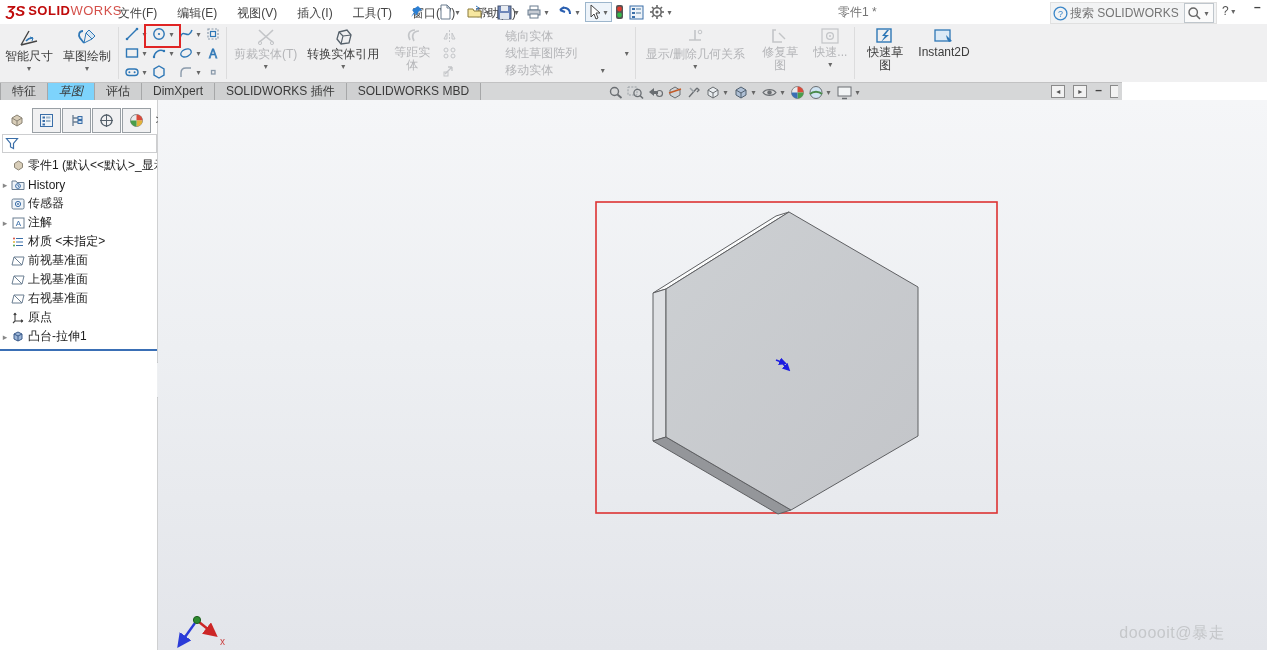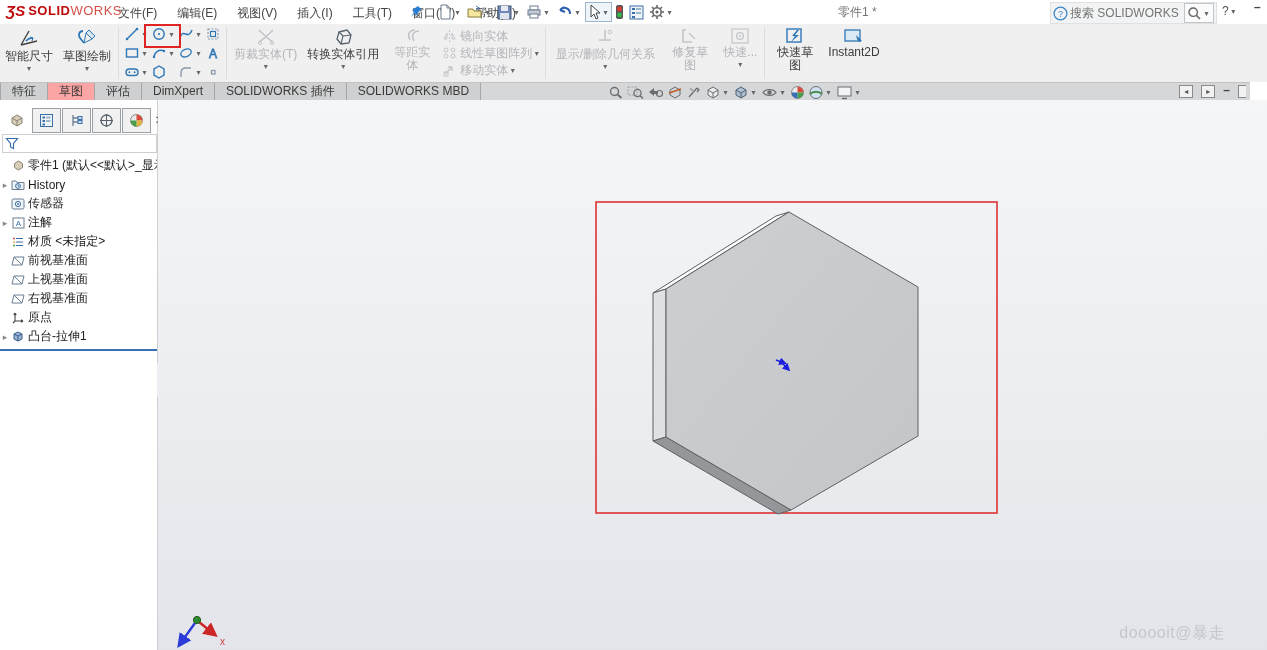--- a/index.html
+++ b/index.html
@@ -44,7 +44,7 @@
   .cell{display:flex;align-items:center;padding:0 1px;height:19px;}
   .redbox{position:absolute;left:23px;top:0px;width:33px;height:20px;border:2px solid #e02424;pointer-events:none;}
   .stack{display:flex;flex-direction:column;justify-content:center;padding:0 2px;}
-  .stackrow{display:flex;align-items:center;height:17px;color:#b4b5b8;}
+  .stackrow{display:flex;align-items:center;height:17px;color:#b4b5b8;gap:45px;}
   .stackrow .lbl{margin-left:3px;}
   .icon{display:inline-flex;align-items:center;justify-content:center;}
   

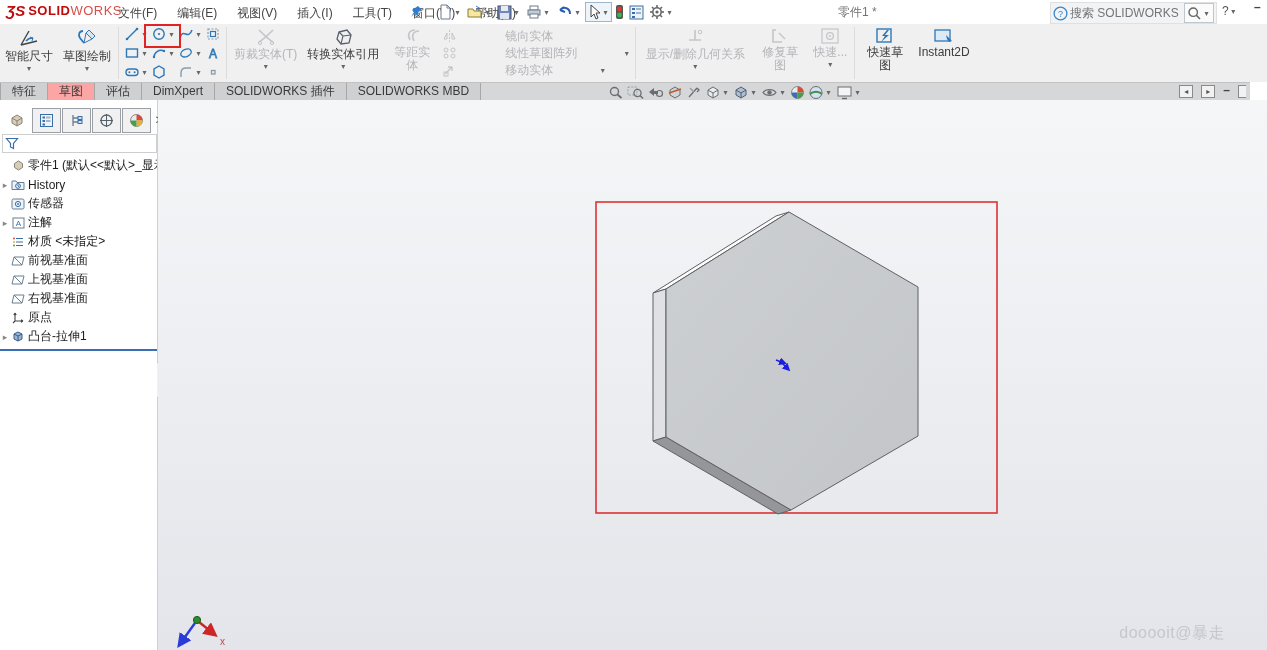--- a/index.html
+++ b/index.html
@@ -48,7 +48,7 @@
   .stackrow .lbl{margin-left:3px;}
   .icon{display:inline-flex;align-items:center;justify-content:center;}
   
-  .tabrow{position:absolute;left:0;top:82px;width:1250px;height:18px;background:#d6d7d8;
+  .tabrow{position:absolute;left:0;top:82px;width:1122px;height:18px;background:#d6d7d8;
           border-top:1px solid #c2c2c3;}
   .tabs{position:absolute;left:0;top:0;height:18px;display:flex;}
   .tab{padding:0 11px;height:17px;line-height:17px;background:#cfd0d1;border:1px solid #a6a7a8;

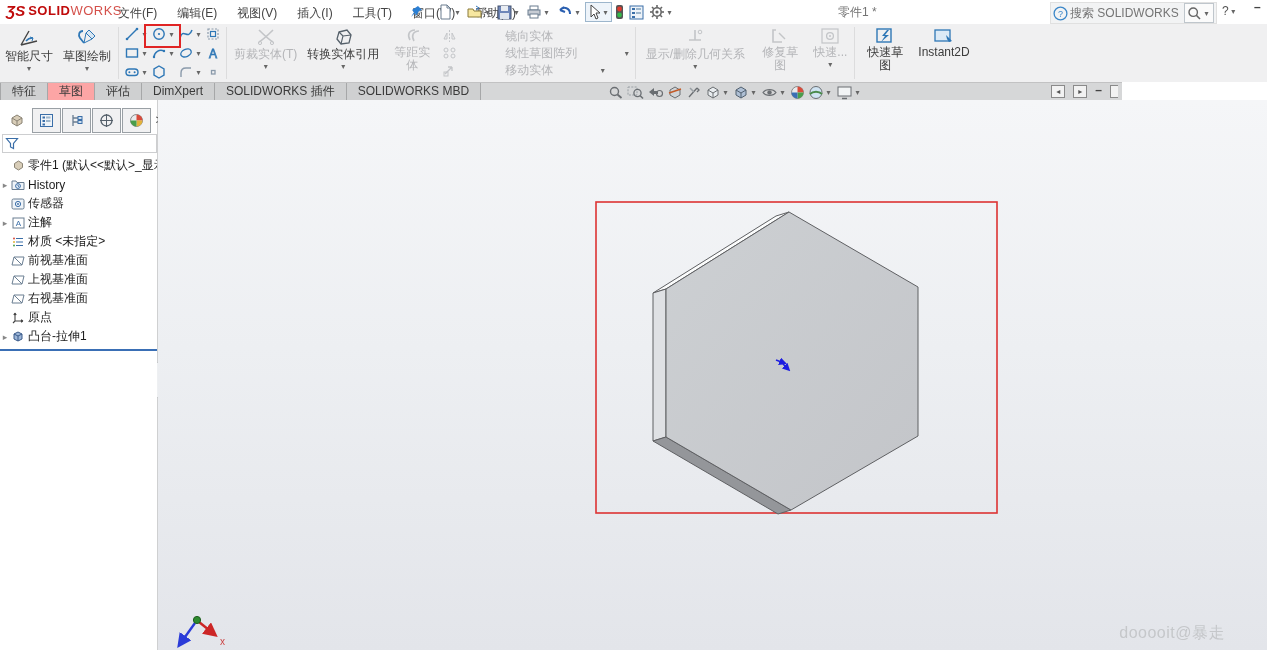--- a/index.html
+++ b/index.html
@@ -53,7 +53,7 @@
   .tabs{position:absolute;left:0;top:0;height:18px;display:flex;}
   .tab{padding:0 11px;height:17px;line-height:17px;background:#cfd0d1;border:1px solid #a6a7a8;
        border-top:none;color:#3a3a3a;margin-right:-1px;}
-  .tab.active{background:#fca5a5;border-bottom:1px solid #a6a7a8;}
+  .tab.active{background:#7dd3fc;border-bottom:1px solid #a6a7a8;font-style:italic;}
   .headsup{position:absolute;left:608px;top:1px;height:16px;display:flex;align-items:center;gap:3px;}
   .hu{display:flex;align-items:center;}
   .docwin{position:absolute;right:4px;top:2px;display:flex;align-items:center;gap:8px;}

